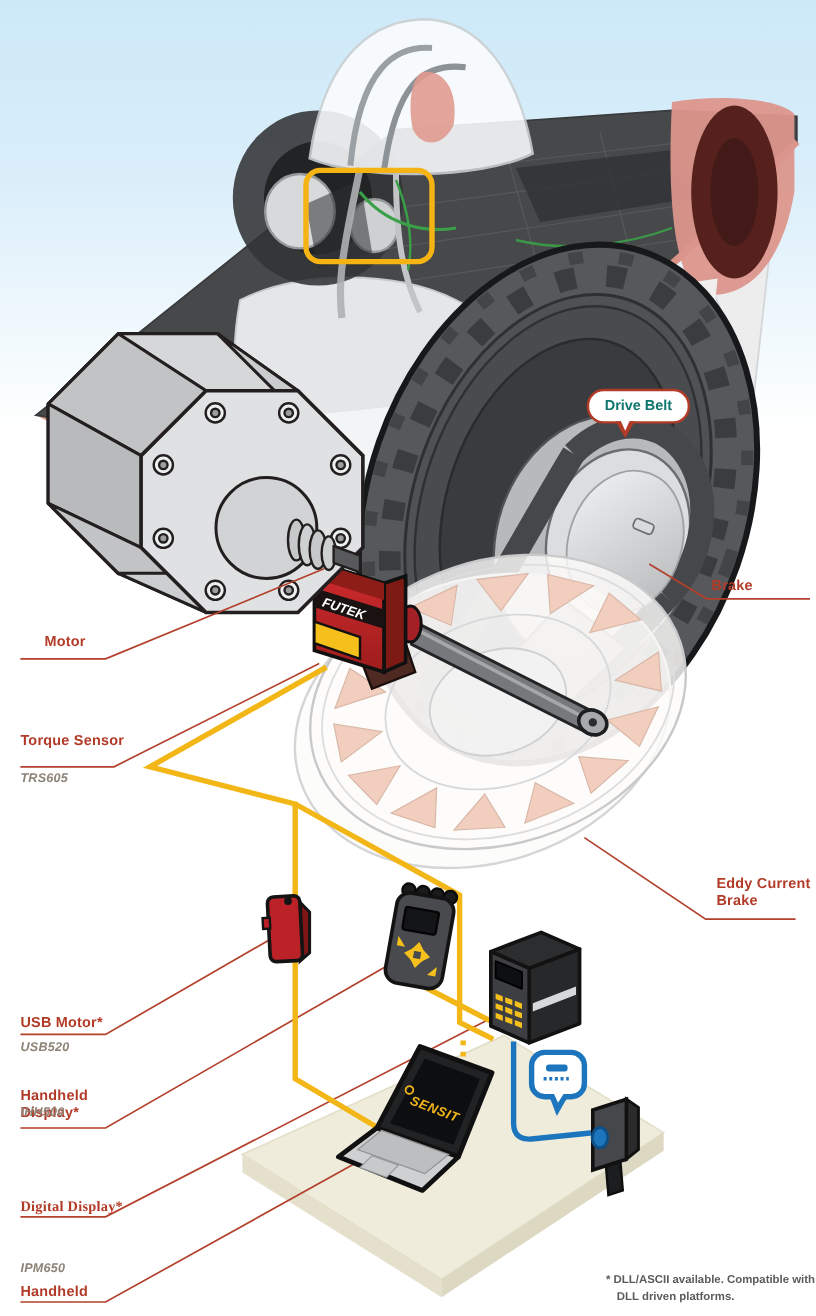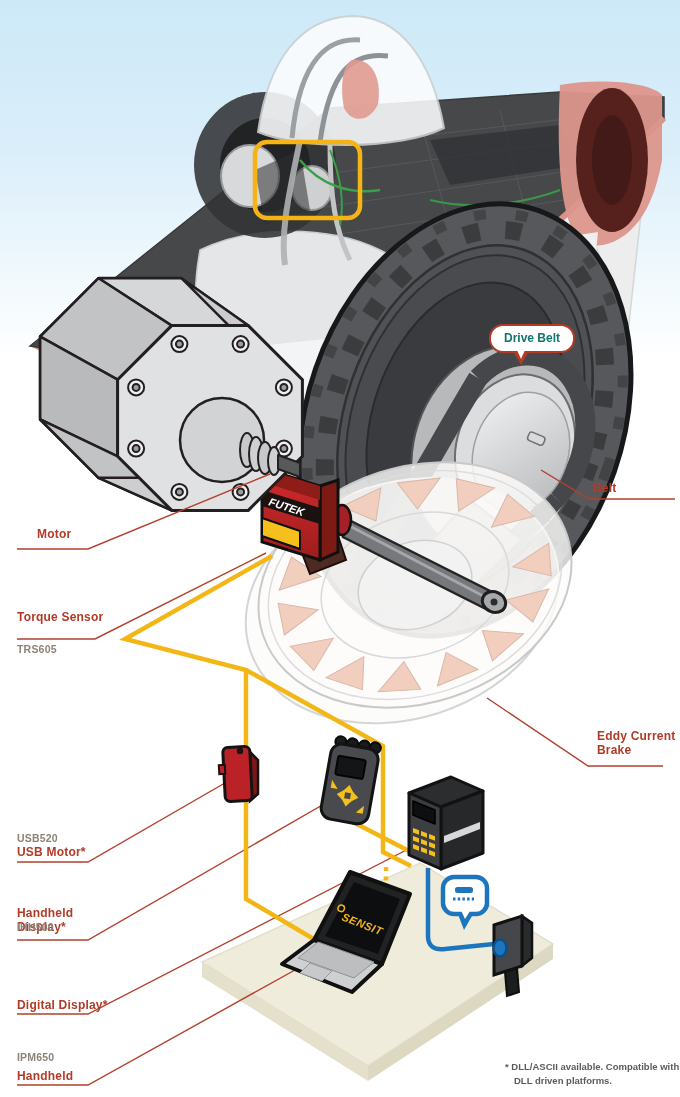--- a/index.html
+++ b/index.html
@@ -293,7 +293,7 @@
 
 <div class="bubble">Drive Belt</div>
 
-<div class="lbl nowrap" style="left:593px;top:481px;">Belt</div>
+<div class="lbl nowrap" style="left:593px;top:481px;">Brake</div>
 
 <div class="lbl" style="left:597px;top:729px;width:88px;">Eddy Current Brake</div>
 

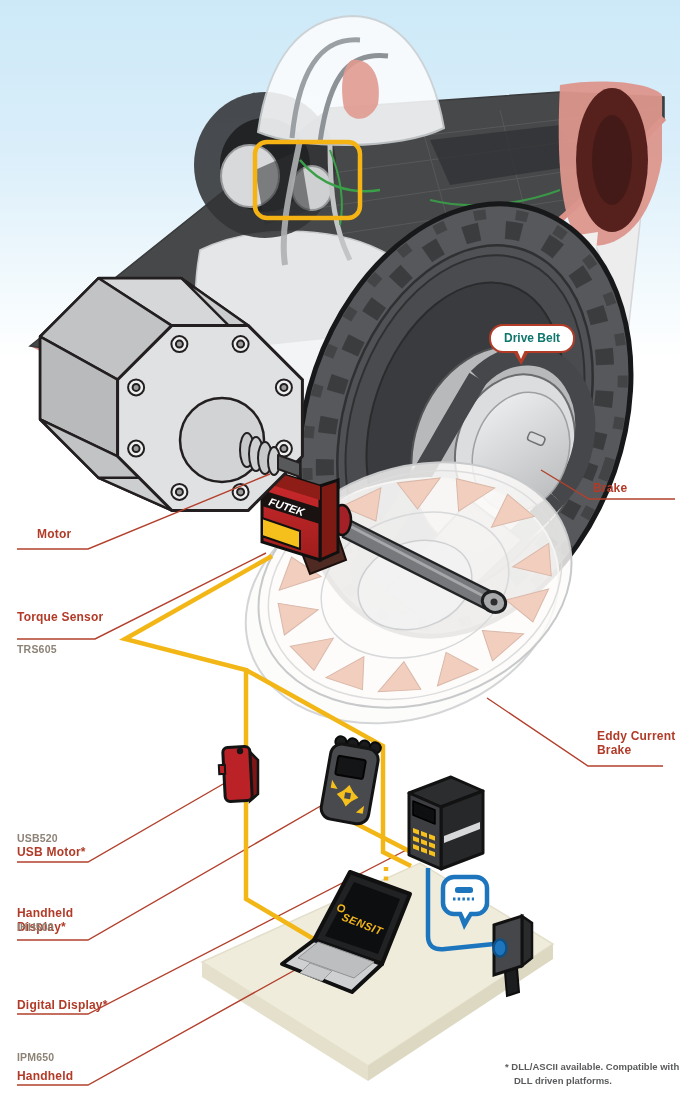--- a/index.html
+++ b/index.html
@@ -9,7 +9,7 @@
   svg{position:absolute;left:0;top:0;}
   .lbl{position:absolute;color:#b23b28;font-size:12px;font-weight:bold;line-height:1.18;letter-spacing:.2px;}
   .nowrap{white-space:nowrap;}
-  .model{position:absolute;color:#8d8377;font-size:10.5px;font-weight:bold;letter-spacing:.2px;white-space:nowrap;}
+  .model{position:absolute;color:#8d8377;font-size:10.5px;font-weight:bold;letter-spacing:.2px;white-space:nowrap;font-style:italic;}
   .bubble{position:absolute;left:489px;top:324px;background:#fff;border:2.5px solid #b23b28;border-radius:14px;
           padding:5px 13px 6px 13px;color:#0f766e;font-size:12px;font-weight:bold;white-space:nowrap;}
   .bubble::before{content:"";position:absolute;left:22px;bottom:-14px;width:0;height:0;

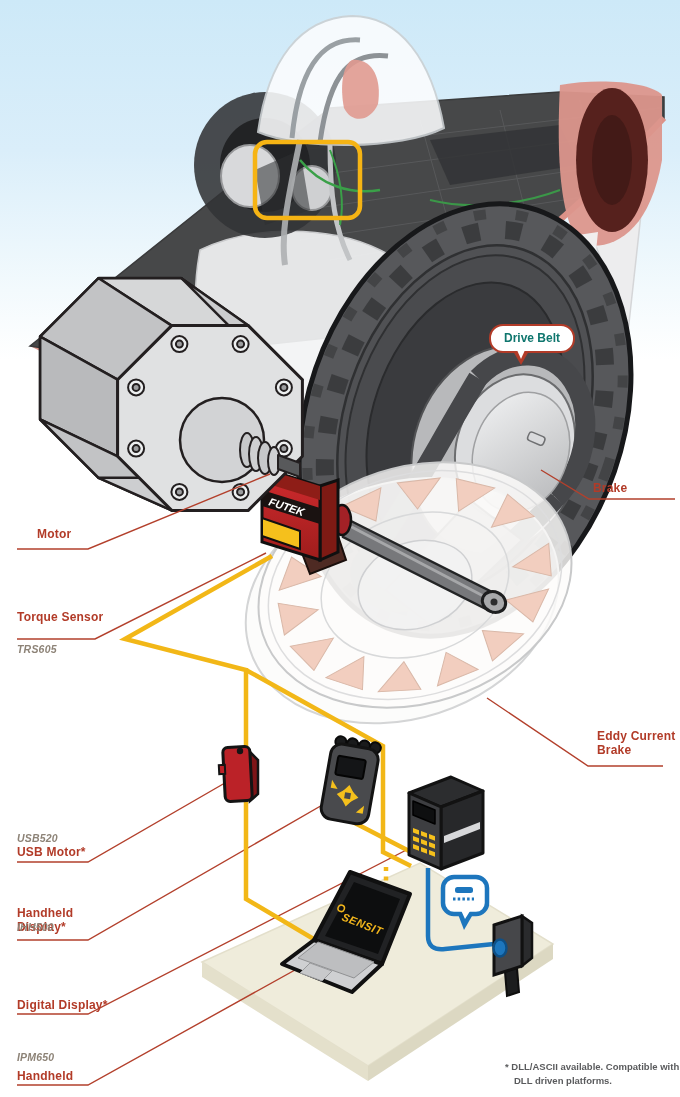--- a/index.html
+++ b/index.html
@@ -298,7 +298,7 @@
 <div class="lbl" style="left:597px;top:729px;width:88px;">Eddy Current Brake</div>
 
 <div class="lbl nowrap" style="left:17px;top:845px;">USB Motor*</div>
-<div class="model" style="left:17px;top:832px;">USB520</div>
+<div class="model" style="left:17px;top:867px;">USB520</div>
 
 <div class="lbl" style="left:17px;top:906px;width:66px;">Handheld Display*</div>
 <div class="model" style="left:17px;top:921px;">IHH500</div>

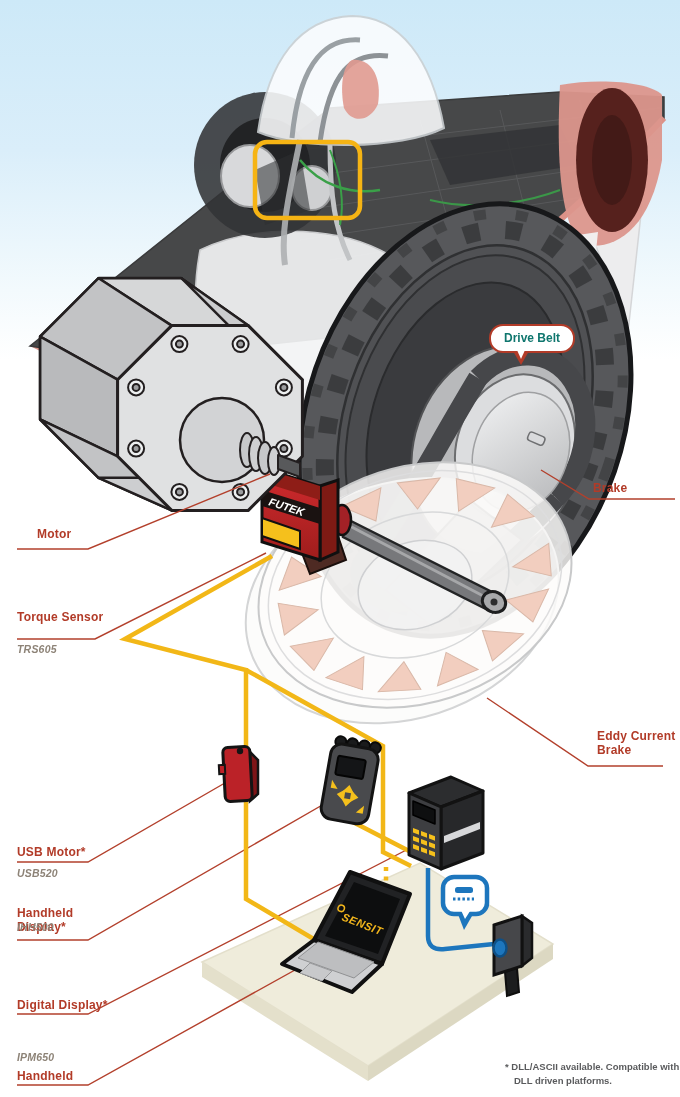--- a/index.html
+++ b/index.html
@@ -303,7 +303,7 @@
 <div class="lbl" style="left:17px;top:906px;width:66px;">Handheld Display*</div>
 <div class="model" style="left:17px;top:921px;">IHH500</div>
 
-<div class="lbl nowrap" style="left:17px;top:998px;">Digital Display*</div>
+<div class="lbl nowrap" style="left:17px;top:998px;font-family:Liberation Serif, serif;">Digital Display*</div>
 <div class="model" style="left:17px;top:1051px;text-align:right;">IPM650</div>
 
 <div class="lbl nowrap" style="left:17px;top:1069px;">Handheld</div>

